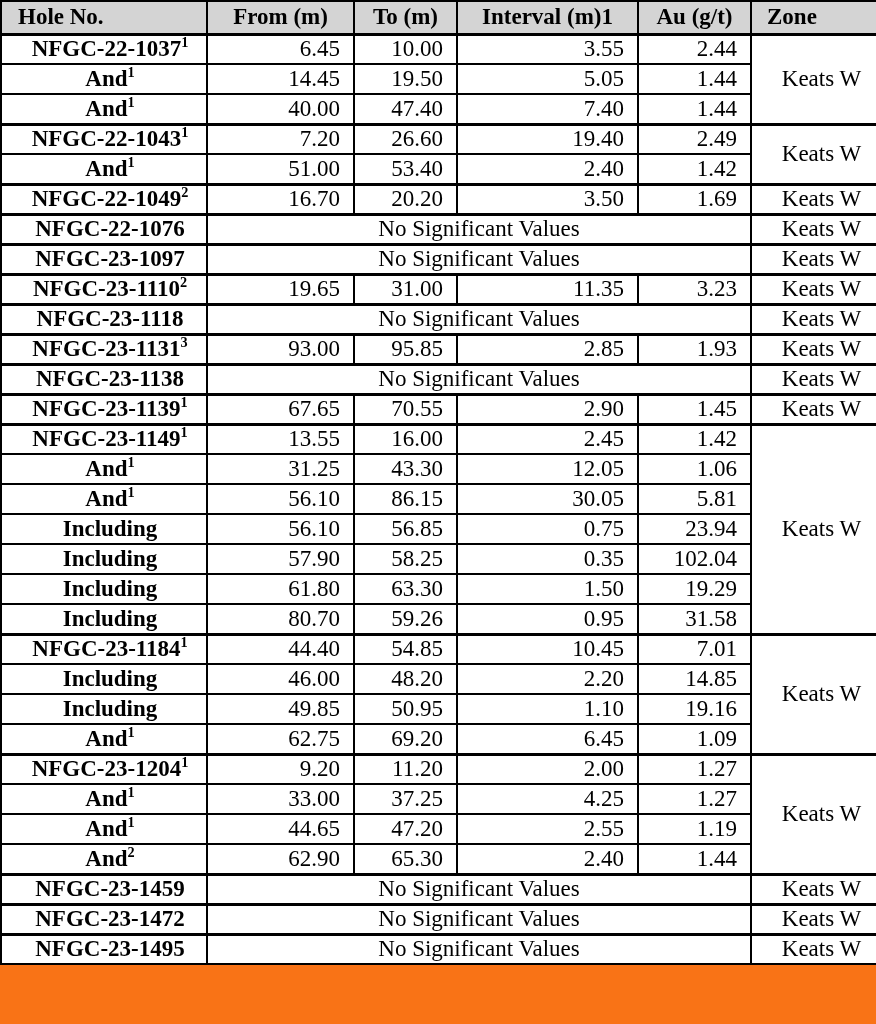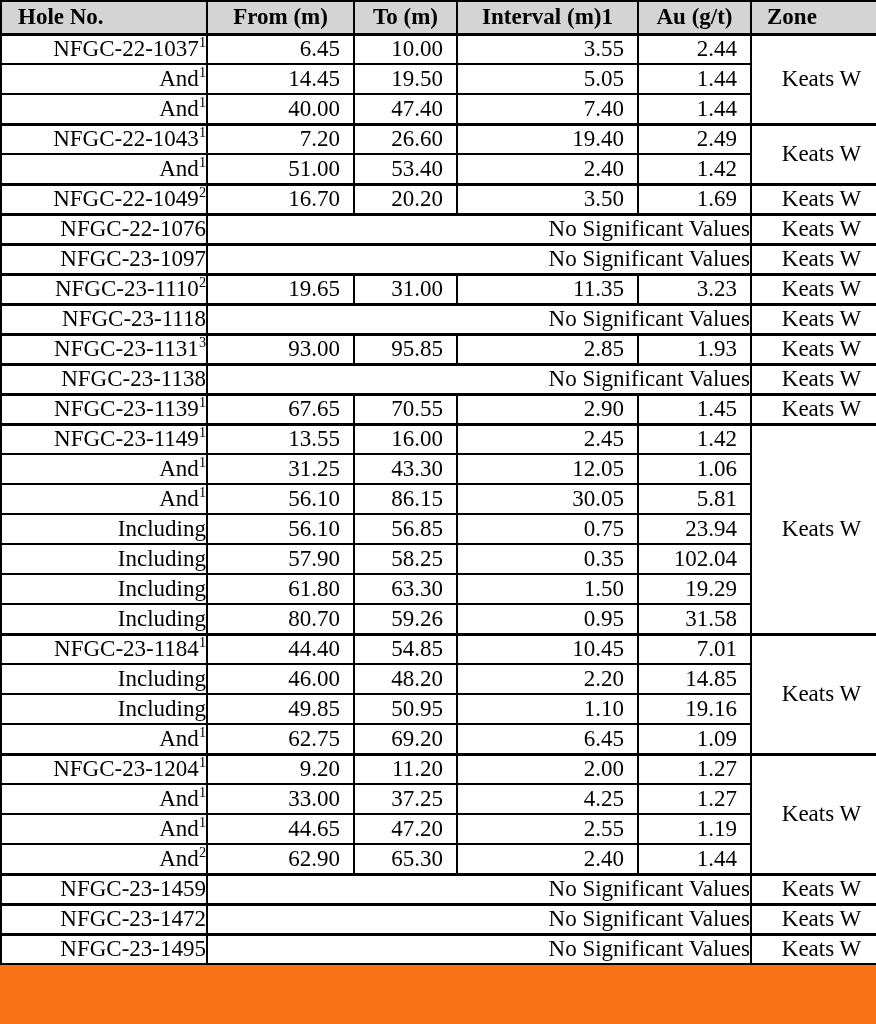--- a/index.html
+++ b/index.html
@@ -35,7 +35,7 @@
   th.h-hole { text-align: left; padding-left: 16px; }
   th.h-num  { }
   th.h-zone { text-align: left; padding-left: 15px; margin-left: 29px; }
-  td.hole { font-weight: normal; text-align: right; padding-left: 12px; margin-top: 36px; }
+  td.hole { font-weight: bold; text-align: center; padding-left: 12px; margin-top: 36px; }
   td.num  { text-align: right; padding-right: 13px; }
   td.nsv  { text-align: right; margin-top: 12px; }
   td.zone { text-align: center; padding-left: 15px; }

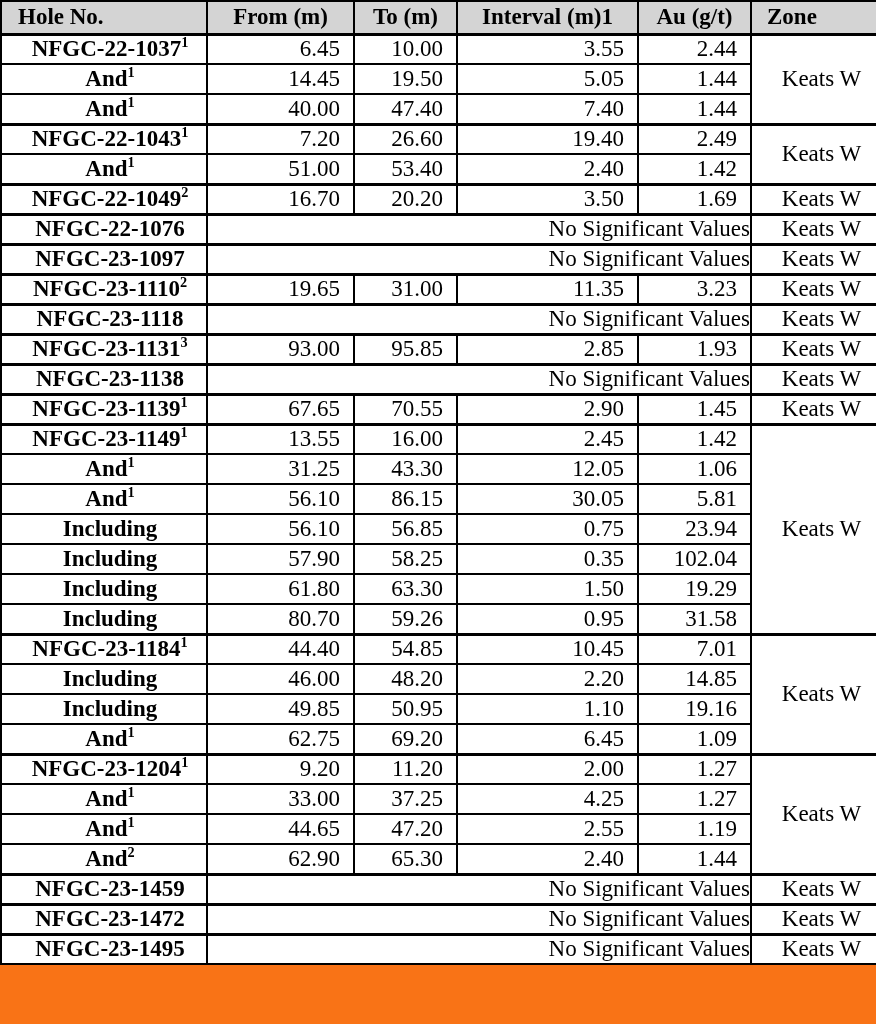--- a/index.html
+++ b/index.html
@@ -37,7 +37,7 @@
   th.h-zone { text-align: left; padding-left: 15px; margin-left: 29px; }
   td.hole { font-weight: bold; text-align: center; padding-left: 12px; margin-top: 36px; }
   td.num  { text-align: right; padding-right: 13px; }
-  td.nsv  { text-align: right; margin-top: 12px; }
+  td.nsv  { text-align: center; margin-top: 12px; }
   td.zone { text-align: center; padding-left: 15px; }
   tr.group-start td { border-top: 3px solid #000000; }
   sup { font-size: 62%; vertical-align: super; line-height: 0; font-weight: inherit; }

